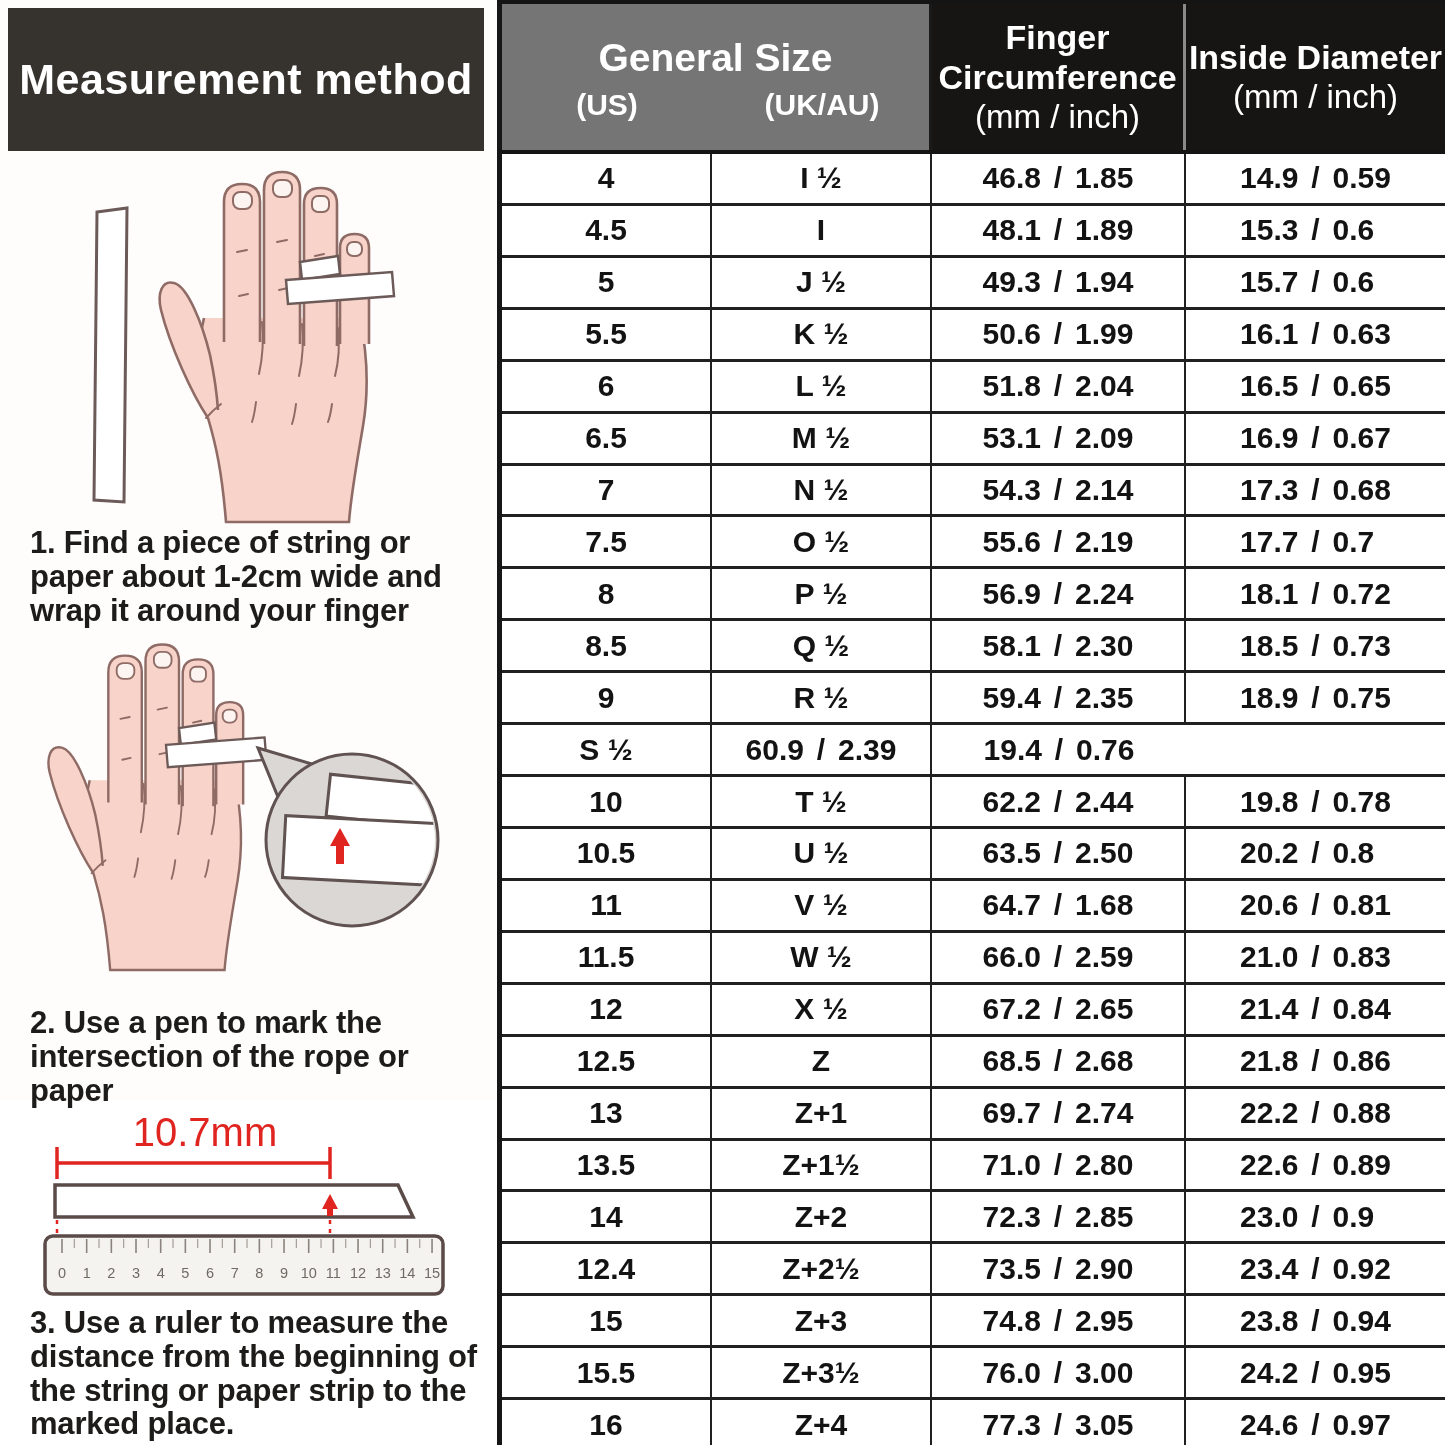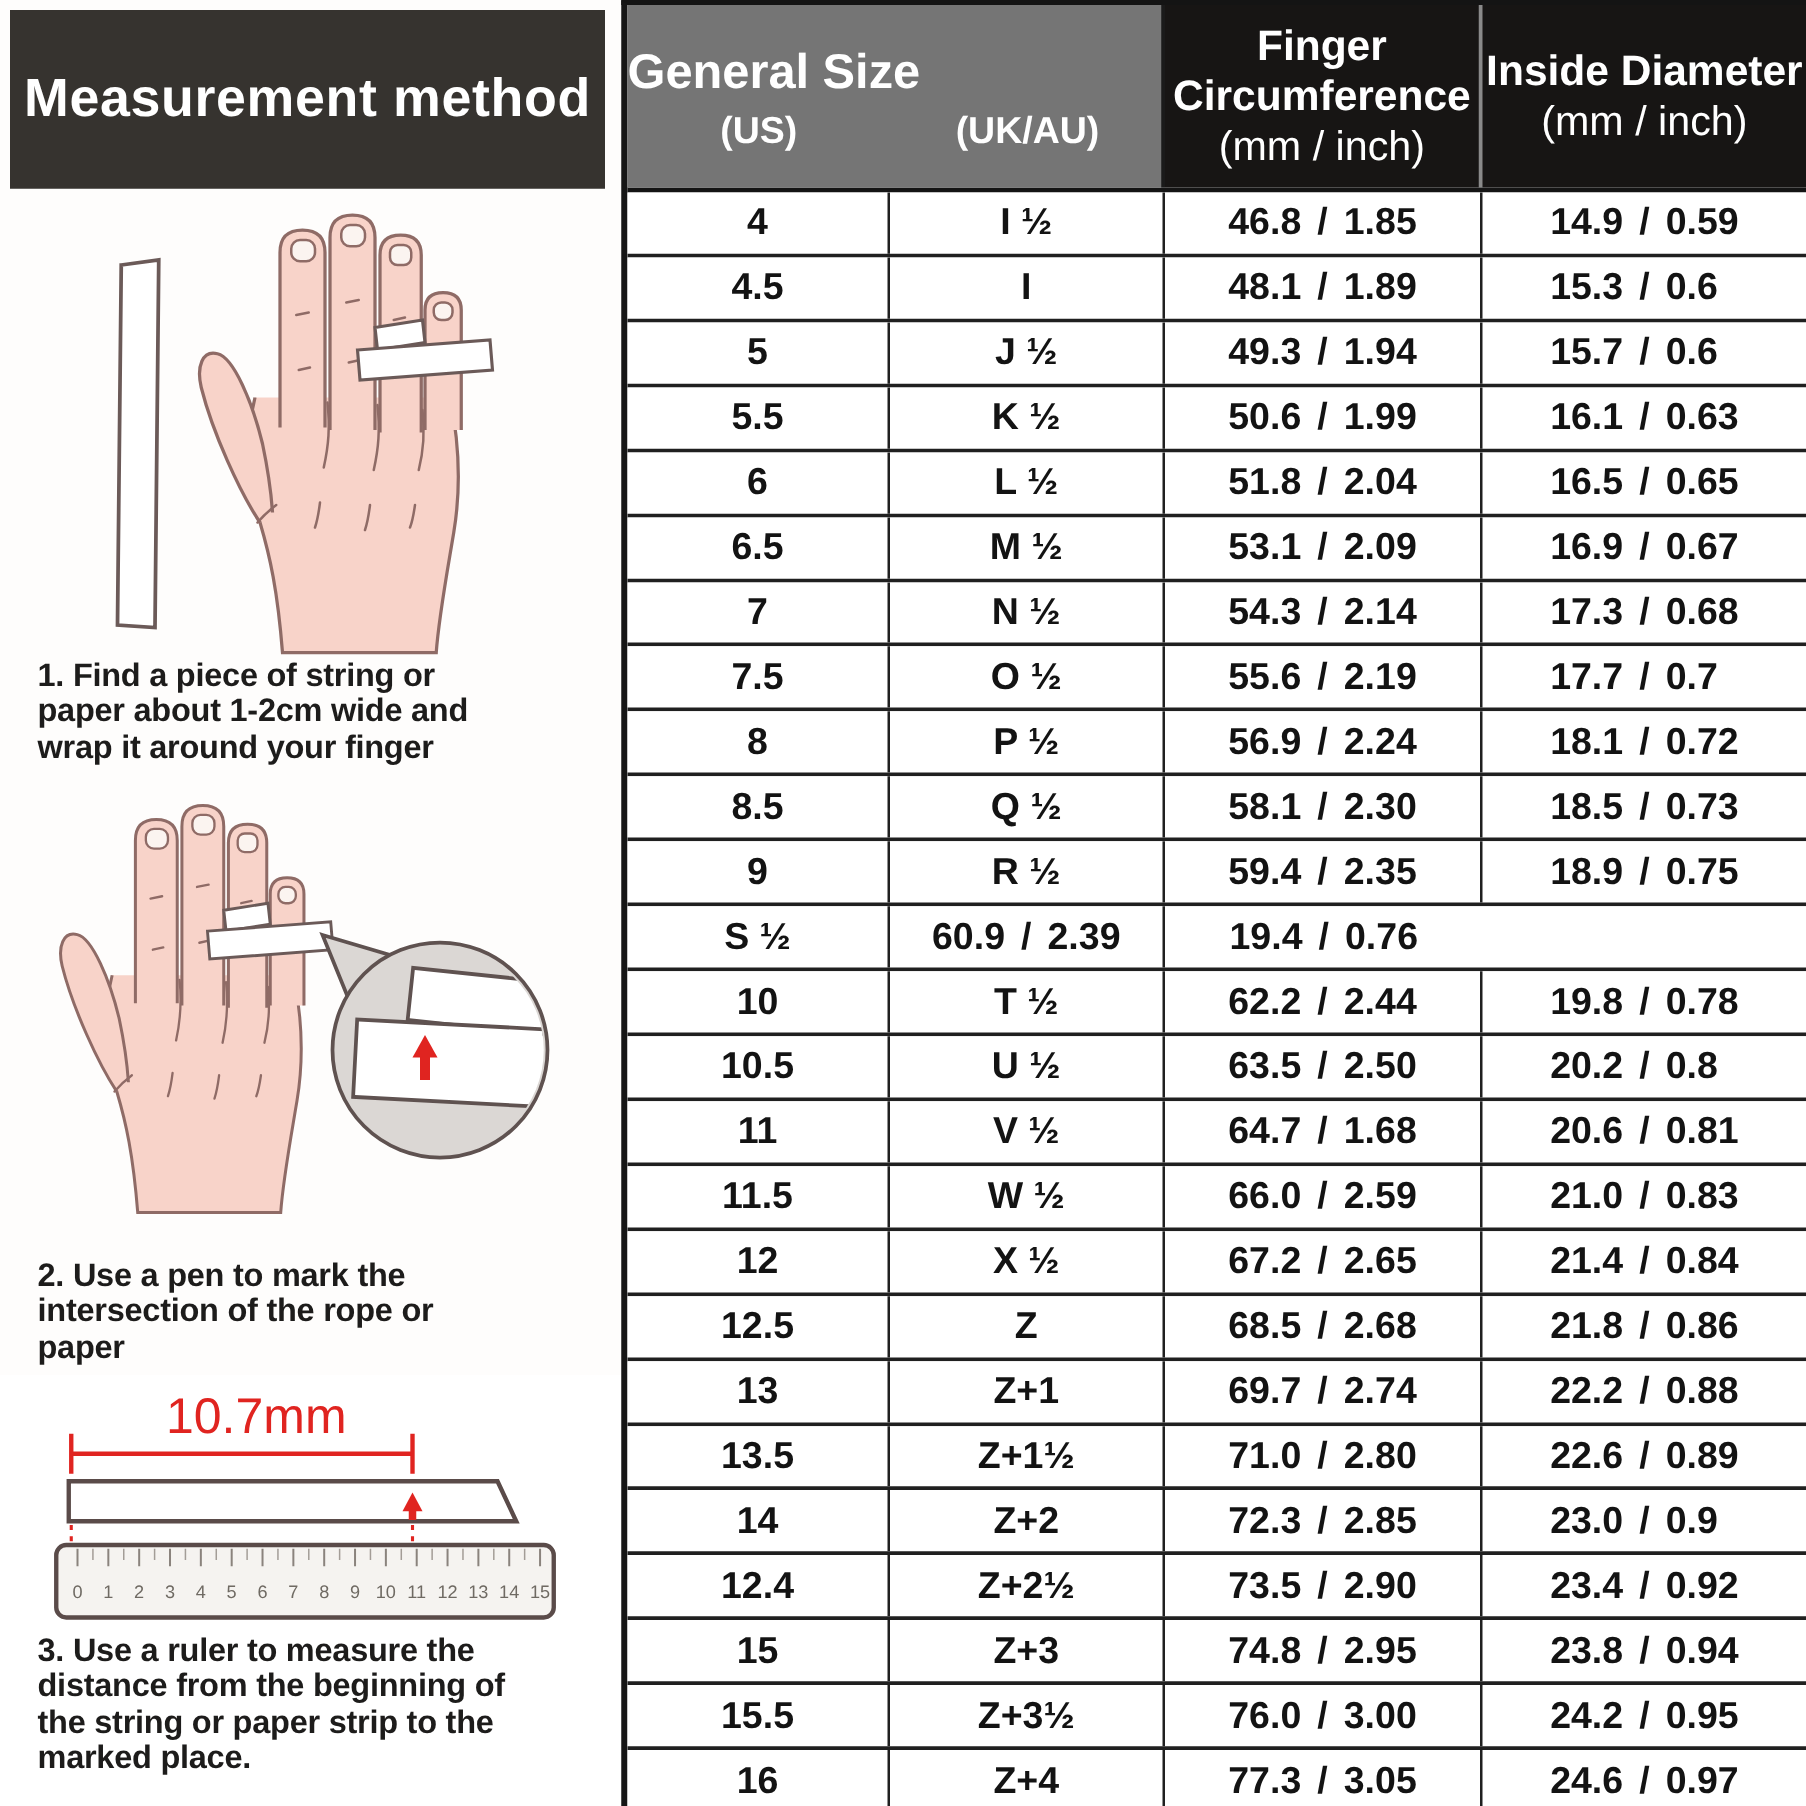--- a/index.html
+++ b/index.html
@@ -29,7 +29,7 @@
         border-bottom:4px solid #141414;}
   .th-general{background:#757575;color:#fff;display:flex;flex-direction:column;
         justify-content:center;border-right:3px solid #1a1a1a;padding-top:4px;}
-  .gs-title{font-size:39px;font-weight:bold;margin-bottom:8px;}
+  .gs-title{text-align:center;font-size:39px;font-weight:bold;margin-bottom:8px;}
   .gs-sub{display:grid;grid-template-columns:var(--c1) var(--c2);font-size:30px;font-weight:600;}
   .gs-sub span{text-align:center;}
   .th-dark{background:#171514;color:#fff;display:flex;flex-direction:column;

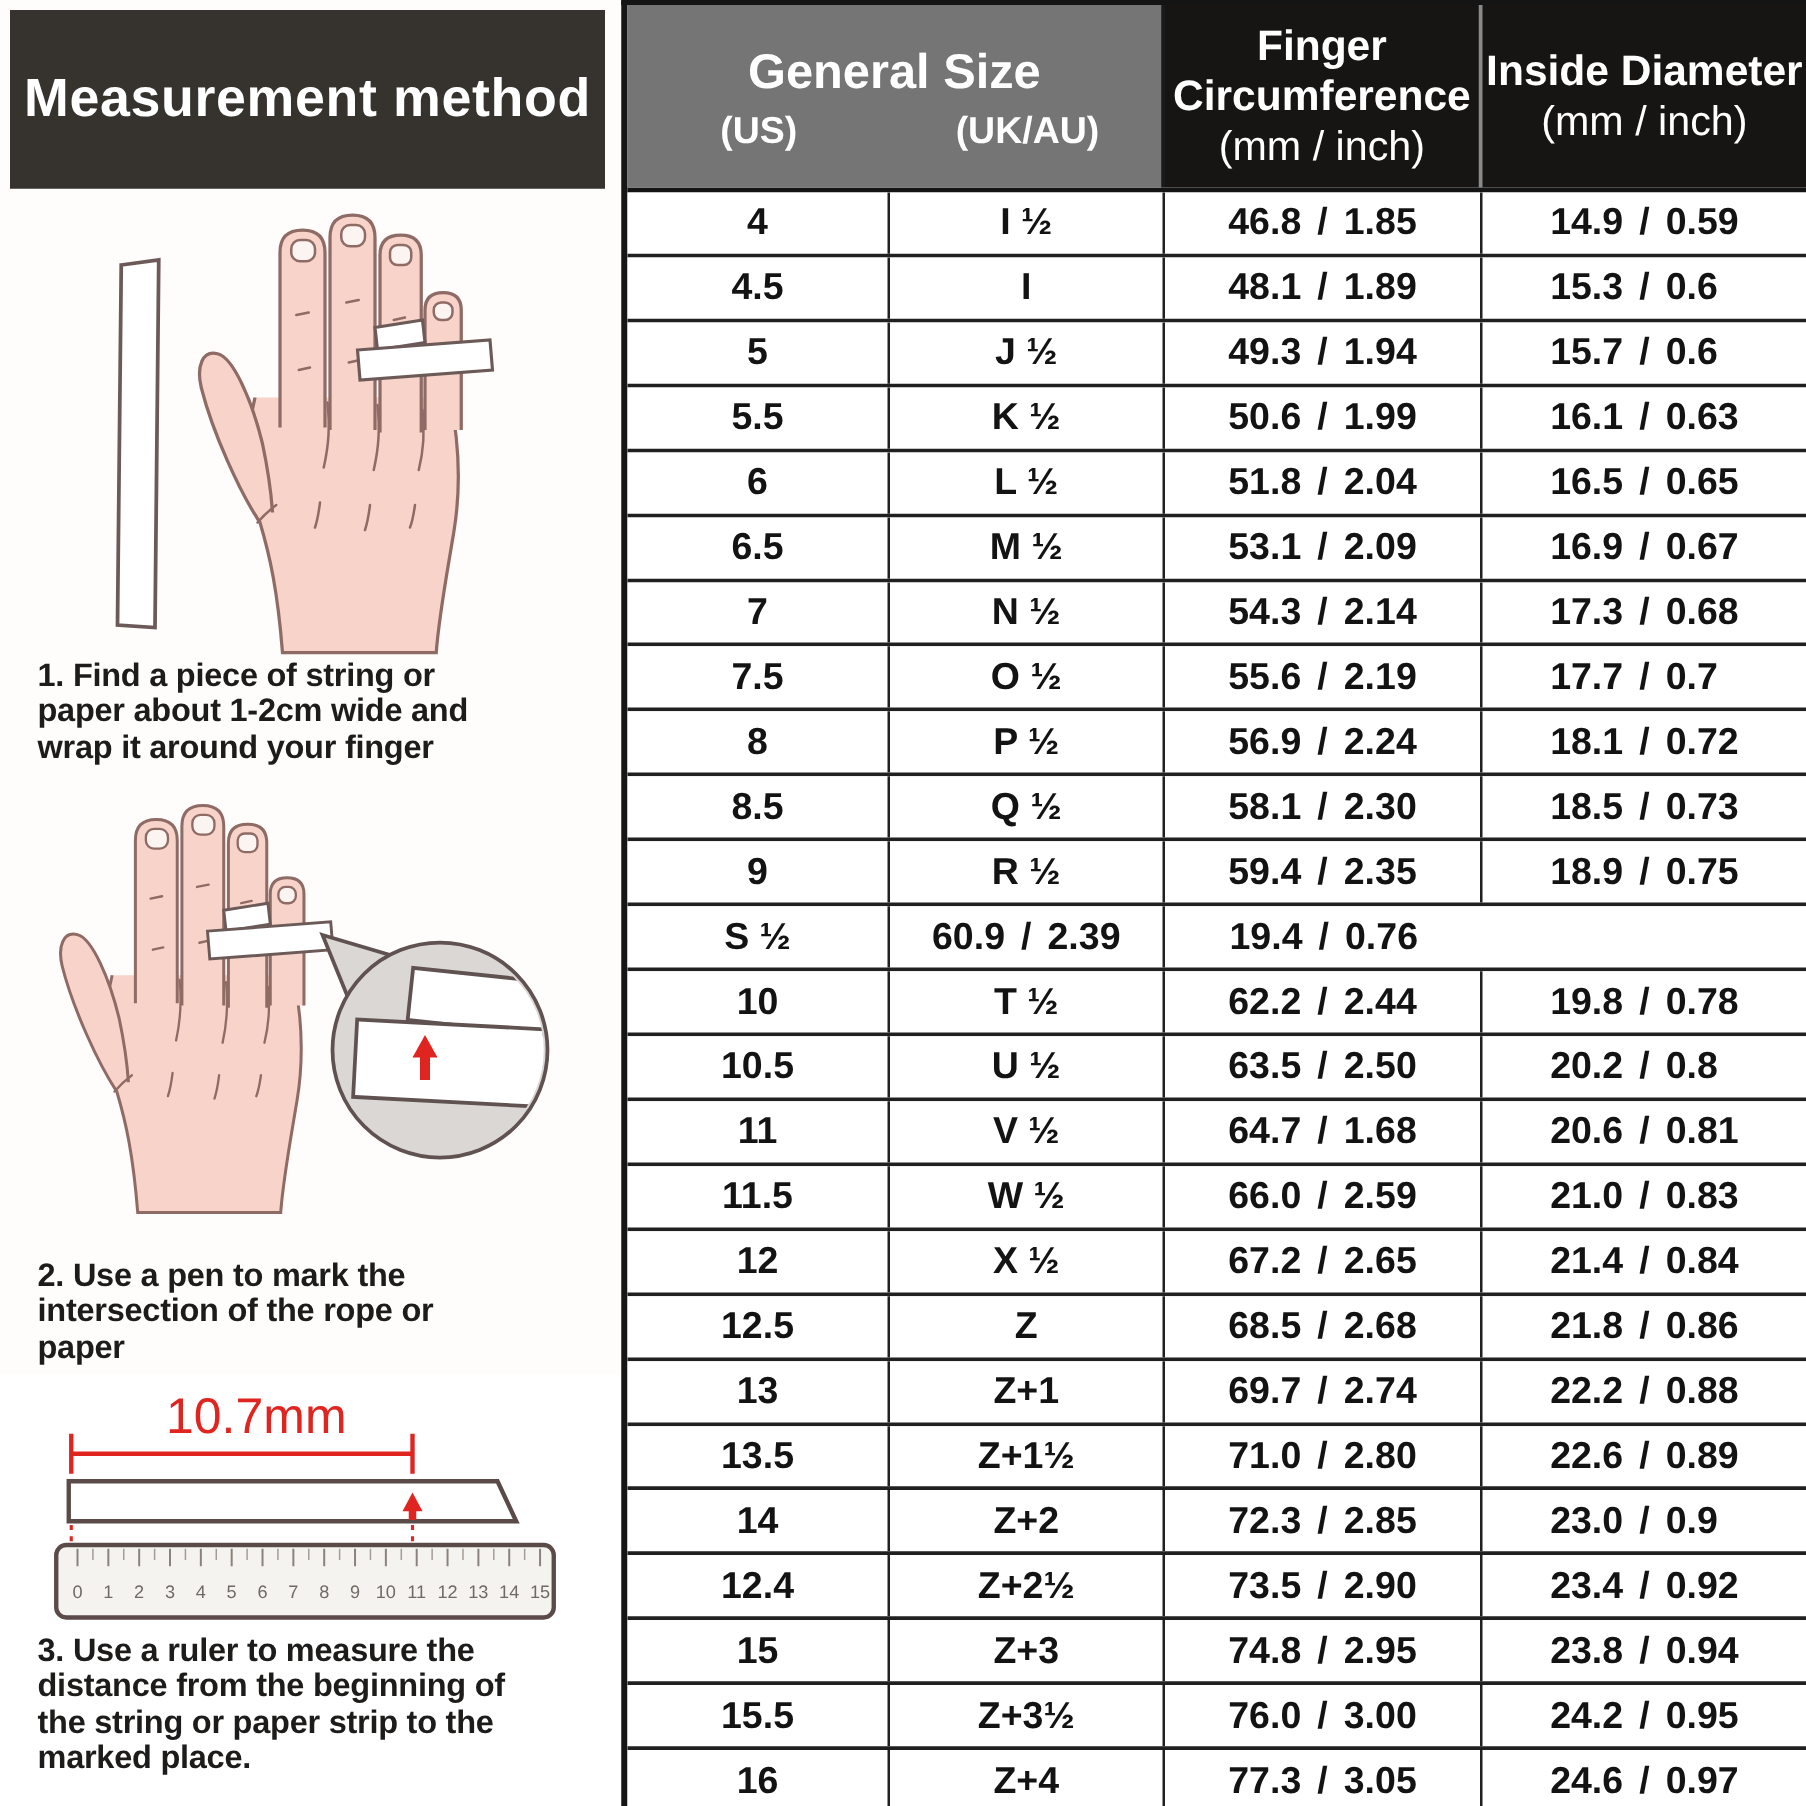--- a/index.html
+++ b/index.html
@@ -15,7 +15,7 @@
   .illus1{top:150px;}
   .illus2{top:630px;}
   .illus3{top:1100px;}
-  .step{position:absolute;left:30px;width:474px;font-size:26px;font-weight:bold;
+  .step{position:absolute;left:30px;width:474px;font-size:31px;font-weight:bold;
         line-height:1.09;color:#1d1c1b;white-space:pre-line;letter-spacing:-0.2px;}
   .step1{top:526px;}
   .step2{top:1006px;}

